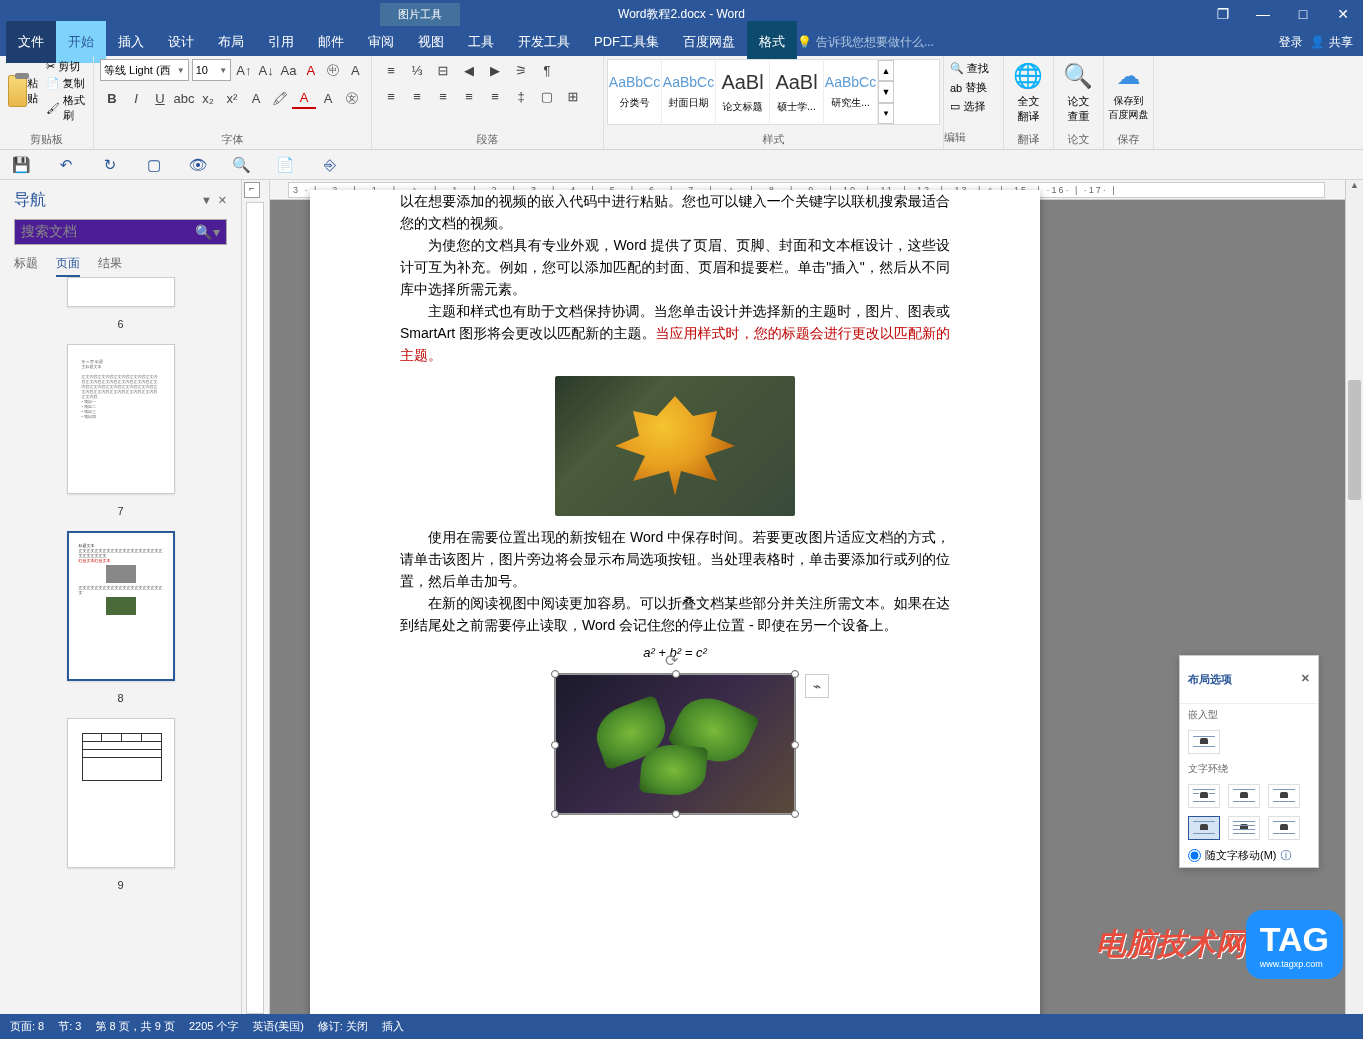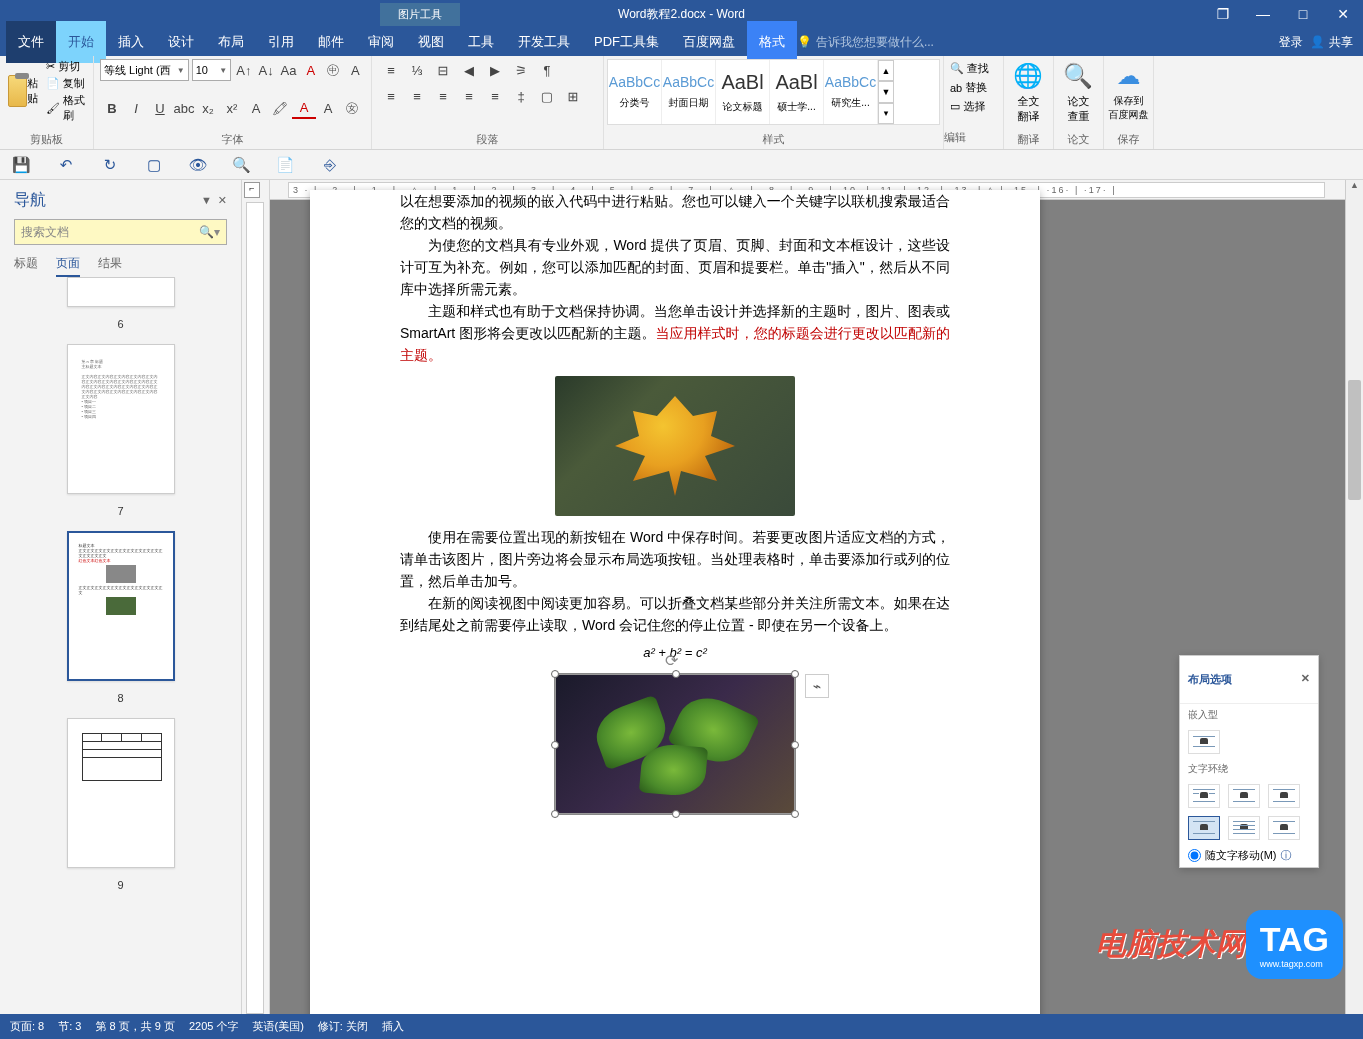--- a/index.html
+++ b/index.html
@@ -14,7 +14,7 @@
 .menu-item{padding:12px 12px;font-size:13px;cursor:pointer}
 .menu-item.file{background:#1e3e6e}
 .menu-item.active{background:#7dd3fc;color:#2b579a}
-.menu-item.context{background:#3b82f6}
+.menu-item.context{background:#0c4a6e}
 .menu-right{margin-left:auto;display:flex;align-items:center;gap:8px;padding-right:10px}
 .tell-me{color:#b0c4de;font-size:12px;display:flex;align-items:center;gap:4px}
 .ribbon{height:94px;background:#f3f3f3;border-bottom:1px solid #d4d4d4;display:flex}

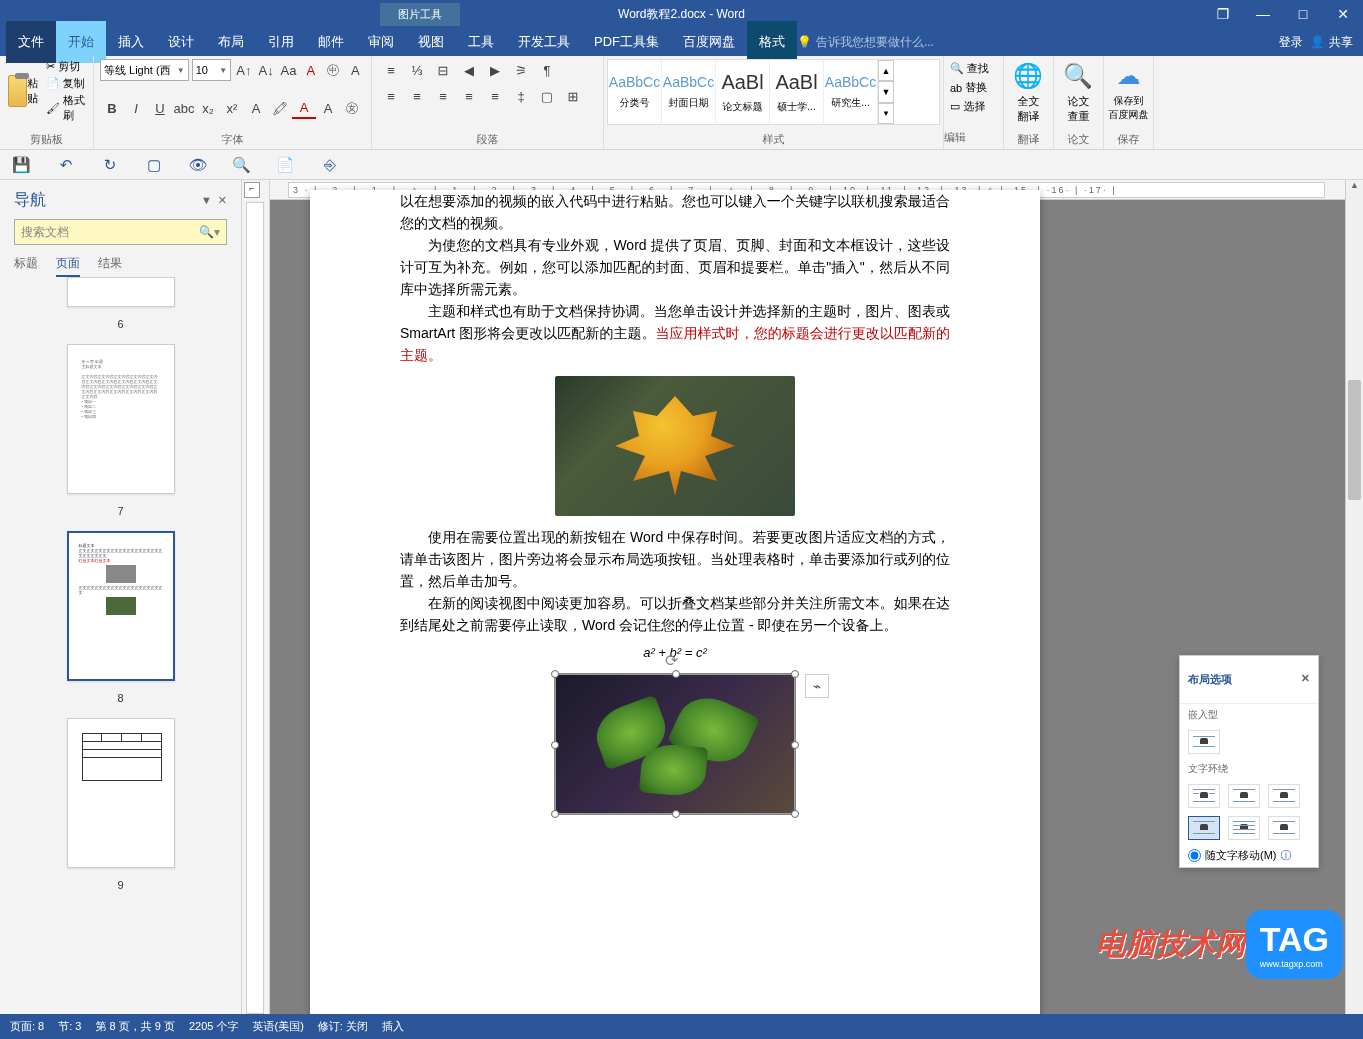--- a/index.html
+++ b/index.html
@@ -27,7 +27,7 @@
 .clip-side{display:flex;flex-direction:column;gap:2px;font-size:11px;margin-left:2px}
 .clip-side span{display:flex;align-items:center;gap:3px}
 .font-group{width:278px}
-.font-row1{display:flex;gap:3px;margin-bottom:16px}
+.font-row1{display:flex;gap:3px;margin-bottom:6px}
 .font-select{width:100px;height:22px;border:1px solid #ababab;background:#fff;font-size:11px;padding:0 3px;display:flex;align-items:center;justify-content:space-between}
 .size-select{width:44px;height:22px;border:1px solid #ababab;background:#fff;font-size:11px;padding:0 3px;display:flex;align-items:center;justify-content:space-between}
 .sm-btn{width:22px;height:22px;display:flex;align-items:center;justify-content:center;font-size:13px;color:#444}

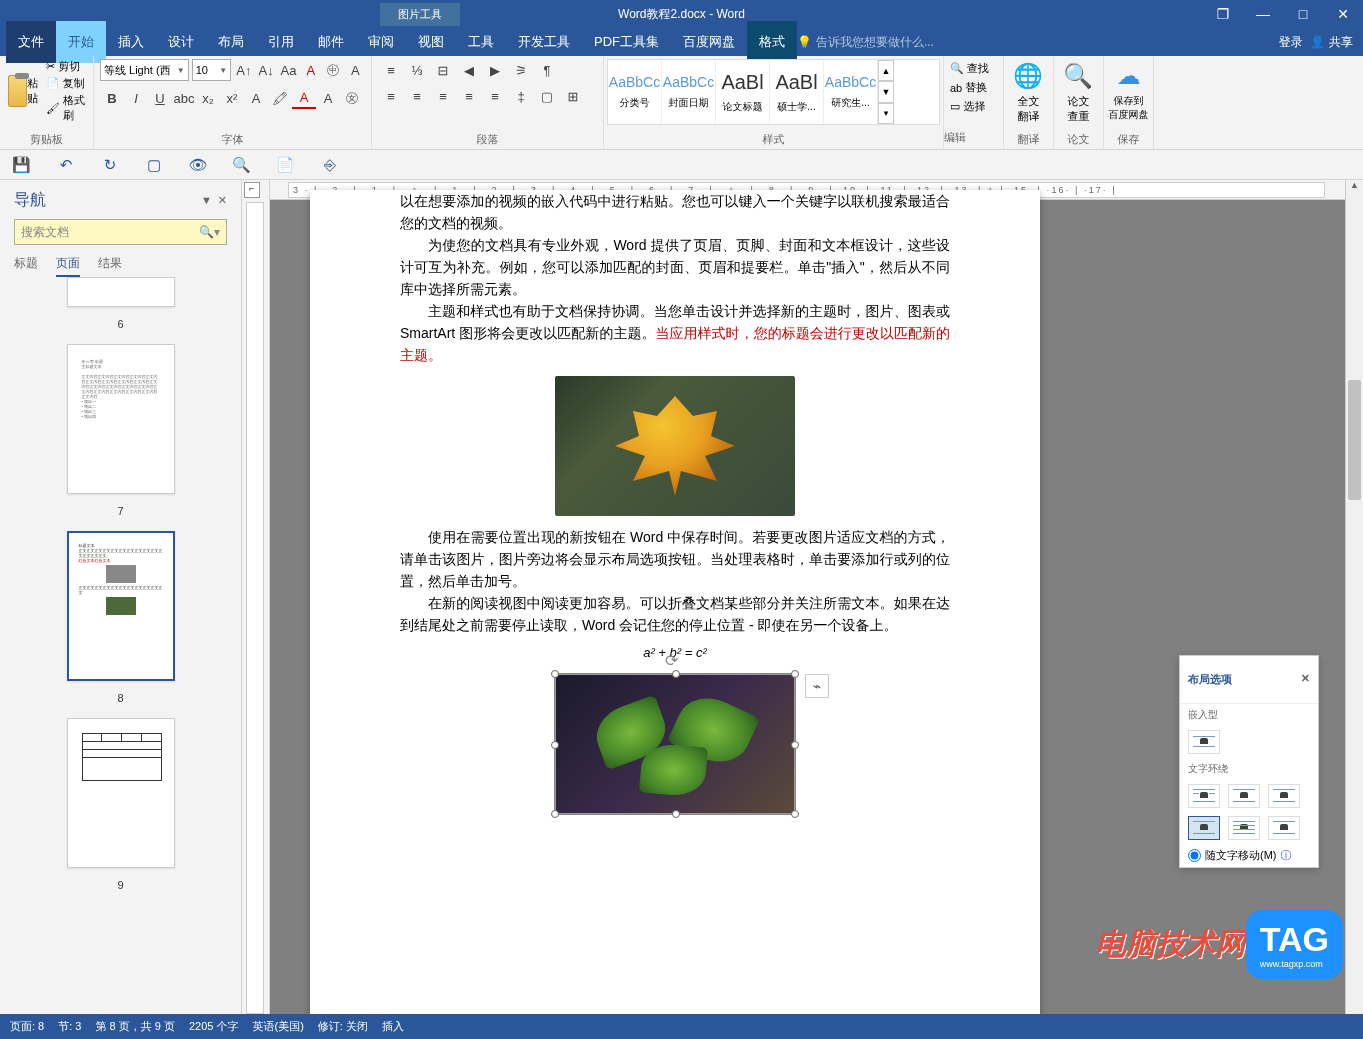--- a/index.html
+++ b/index.html
@@ -53,7 +53,7 @@
 .nav-pane{width:242px;background:#f3f3f3;border-right:1px solid #d4d4d4;display:flex;flex-direction:column;padding:10px 14px}
 .nav-title{font-size:16px;color:#2b579a;margin-bottom:8px;display:flex;justify-content:space-between;align-items:center}
 .nav-title-icons{font-size:11px;color:#666;display:flex;gap:6px}
-.nav-search{height:26px;border:1px solid #ababab;background:#fef9c3;display:flex;align-items:center;padding:0 6px;margin-bottom:10px;font-size:12px;color:#888;justify-content:space-between}
+.nav-search{height:26px;border:1px solid #ababab;background:#4c1d95;display:flex;align-items:center;padding:0 6px;margin-bottom:10px;font-size:14px;color:#888;justify-content:space-between}
 .nav-tabs{display:flex;gap:18px;font-size:12px;}
 .nav-tab{color:#666;padding-bottom:3px}
 .nav-tab.active{color:#2b579a;border-bottom:2px solid #2b579a}

